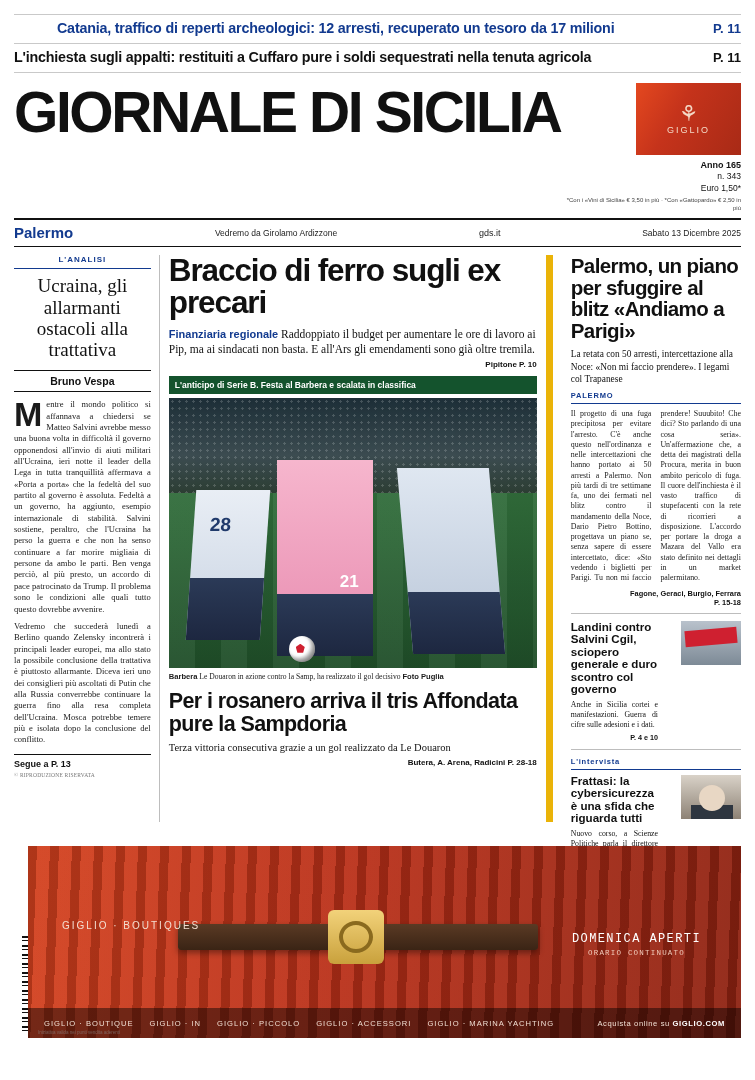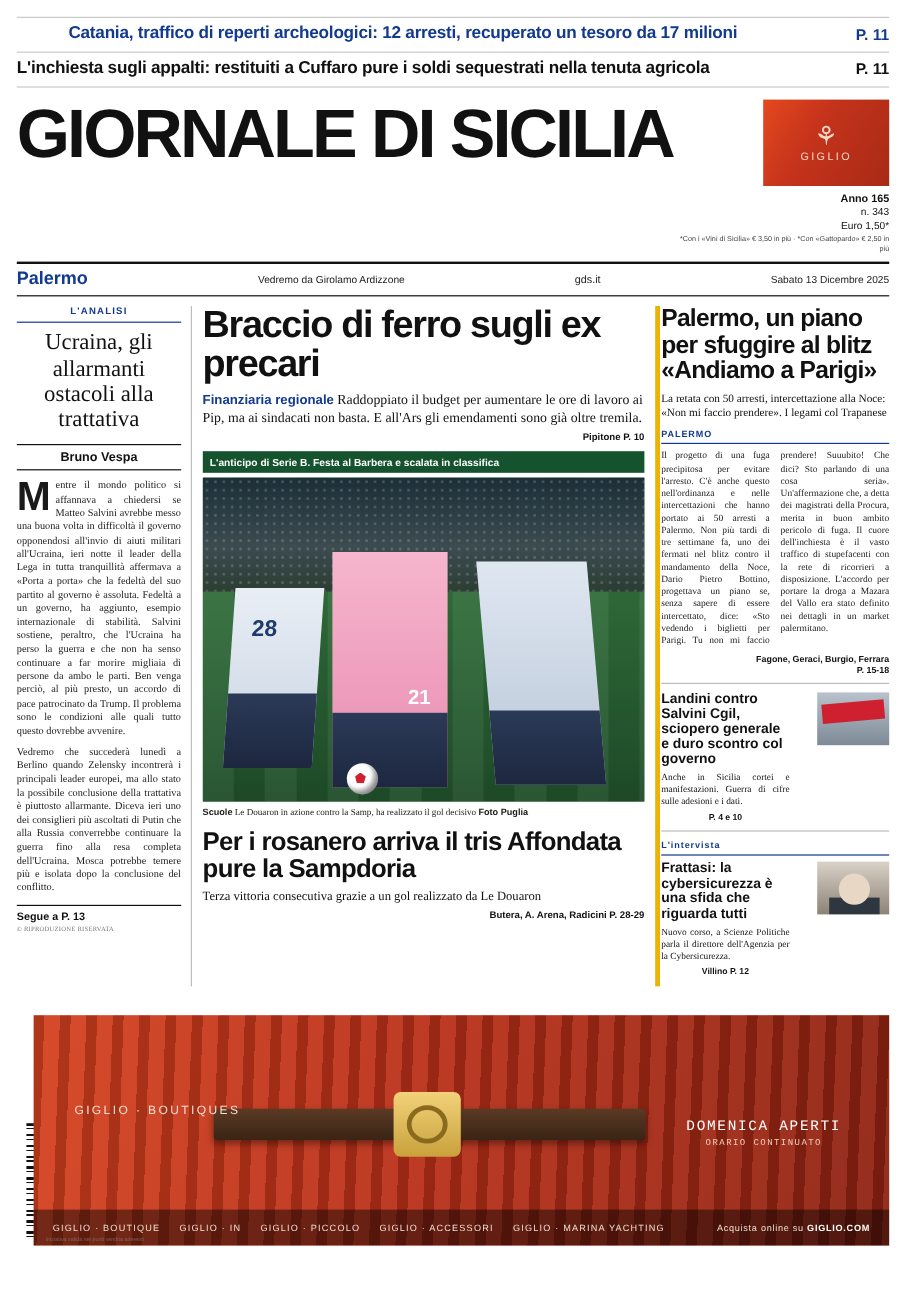--- a/index.html
+++ b/index.html
@@ -97,7 +97,7 @@
     width: 148px; padding-right: 8px; border-right: 1px solid #bdbdbd;
   }
   .col-center { width: 392px; padding: 0 9px; }
-  .col-right { width: 198px; padding-left: 1px; border-left: 4px solid #eab308; }
+  .col-right { width: 198px; padding-left: 18px; border-left: 7px solid #eab308; }
 
   
   .kicker-analisi {

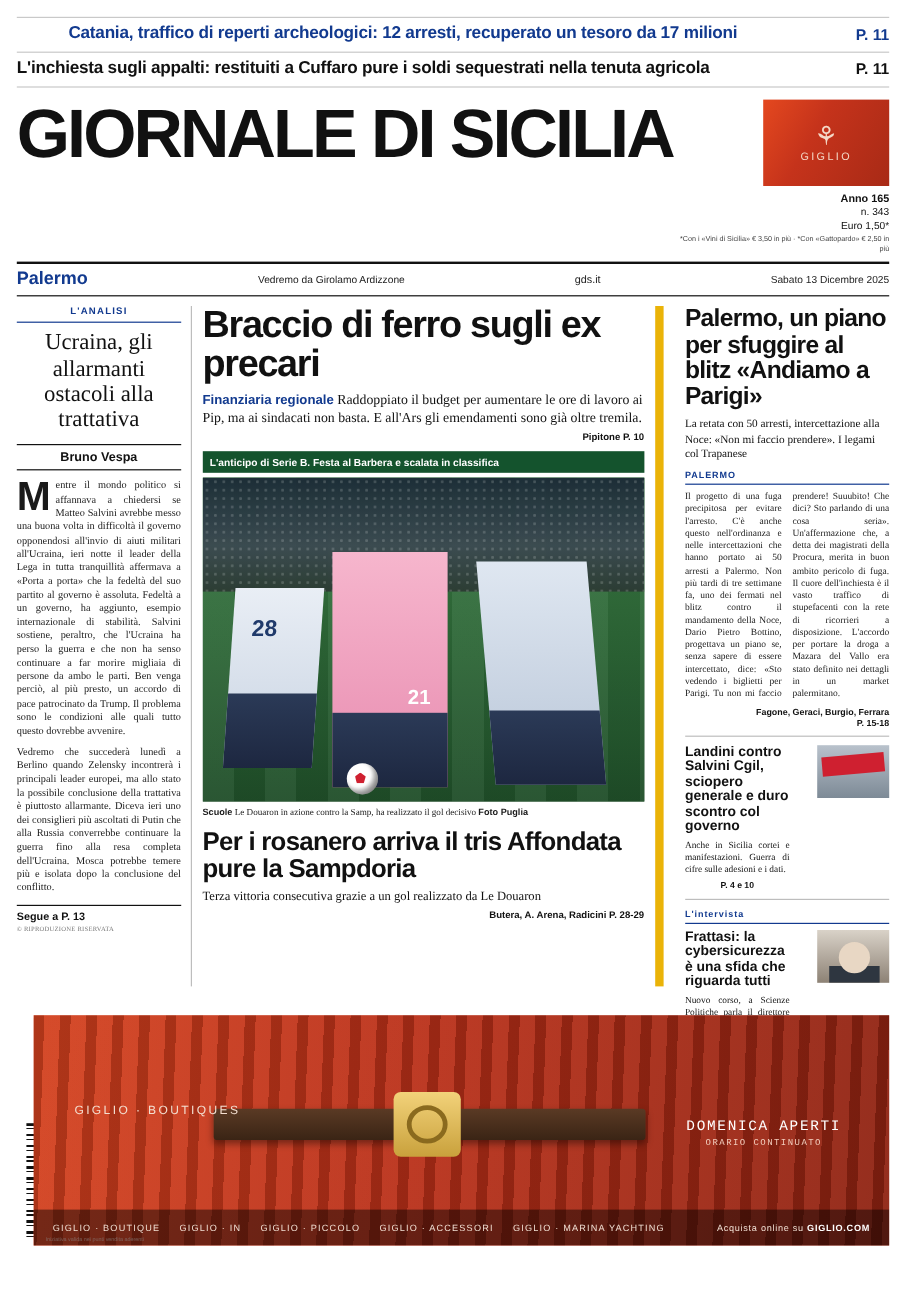--- a/index.html
+++ b/index.html
@@ -349,7 +349,7 @@
       </div>
 
       <div class="photo-caption">
-        <b>Scuole</b><span> Le Douaron in azione contro la Samp, ha realizzato il gol decisivo </span><b>Foto Puglia</b>
+        <b>Barbera</b><span> Le Douaron in azione contro la Samp, ha realizzato il gol decisivo </span><b>Foto Puglia</b>
       </div>
 
       <h2 class="second-headline">Per i rosanero arriva il tris Affondata pure la Sampdoria</h2>

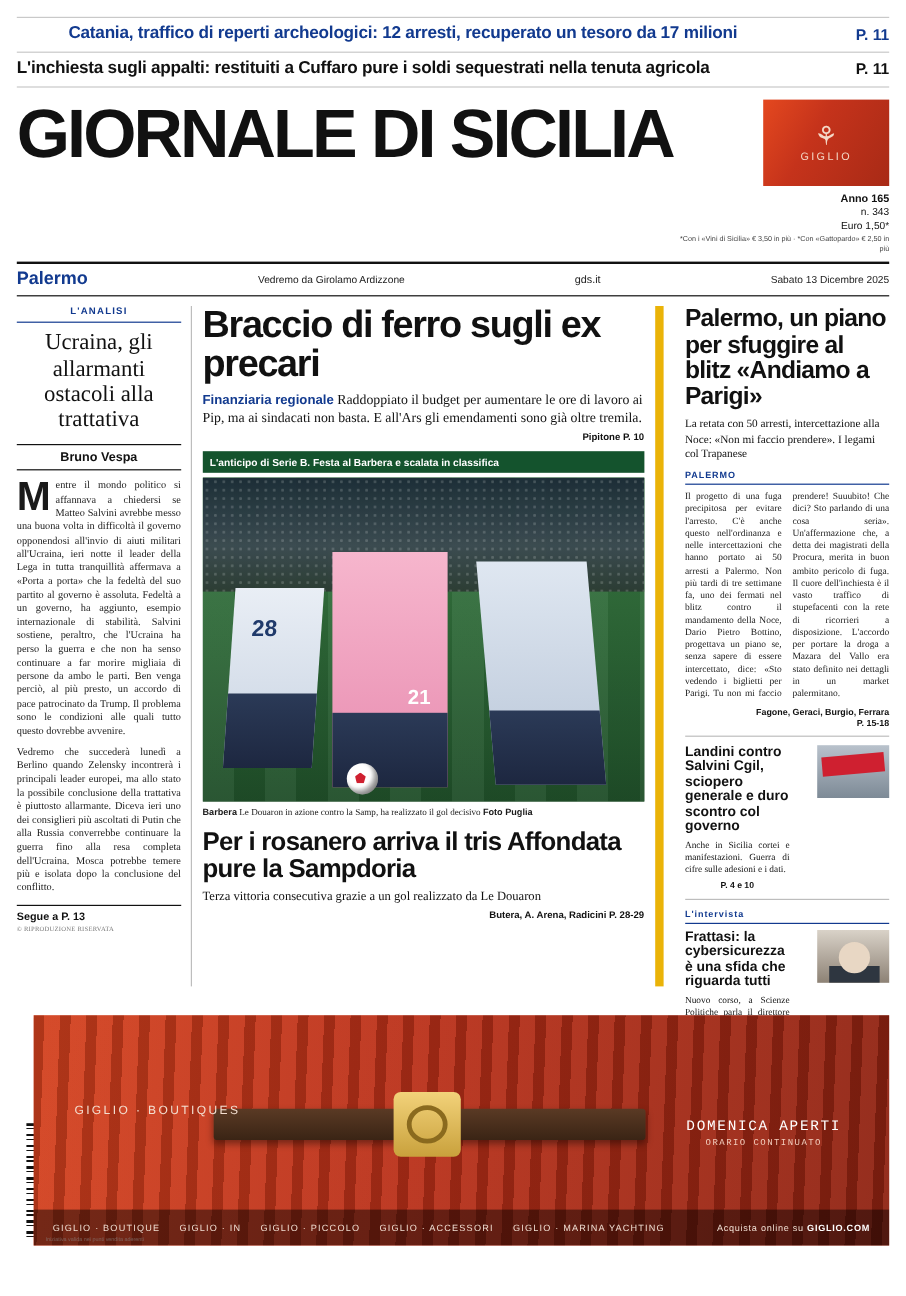--- a/index.html
+++ b/index.html
@@ -220,7 +220,7 @@
     line-height:1.08; margin-bottom: 4px;
   }
   .brief-body { font-size: 7.8px; line-height:1.28; text-align:justify; }
-  .brief-credit { font-family:"Liberation Sans", sans-serif; font-weight:bold; font-size:7.2px; text-align:center; margin-top:3px; }
+  .brief-credit { font-family:"Liberation Sans", sans-serif; font-weight:bold; font-size:7.2px; text-align:right; margin-top:3px; }
   .brief-thumb { width: 60px; height: 44px; flex: 0 0 60px; }
   .thumb-protest { background: linear-gradient(#b9c2cc,#7d8a96); position:relative; overflow:hidden; }
   .thumb-protest:after{ content:""; position:absolute; left:4px; top:8px; width:52px; height:16px; background:#cf2030; transform:rotate(-5deg);}

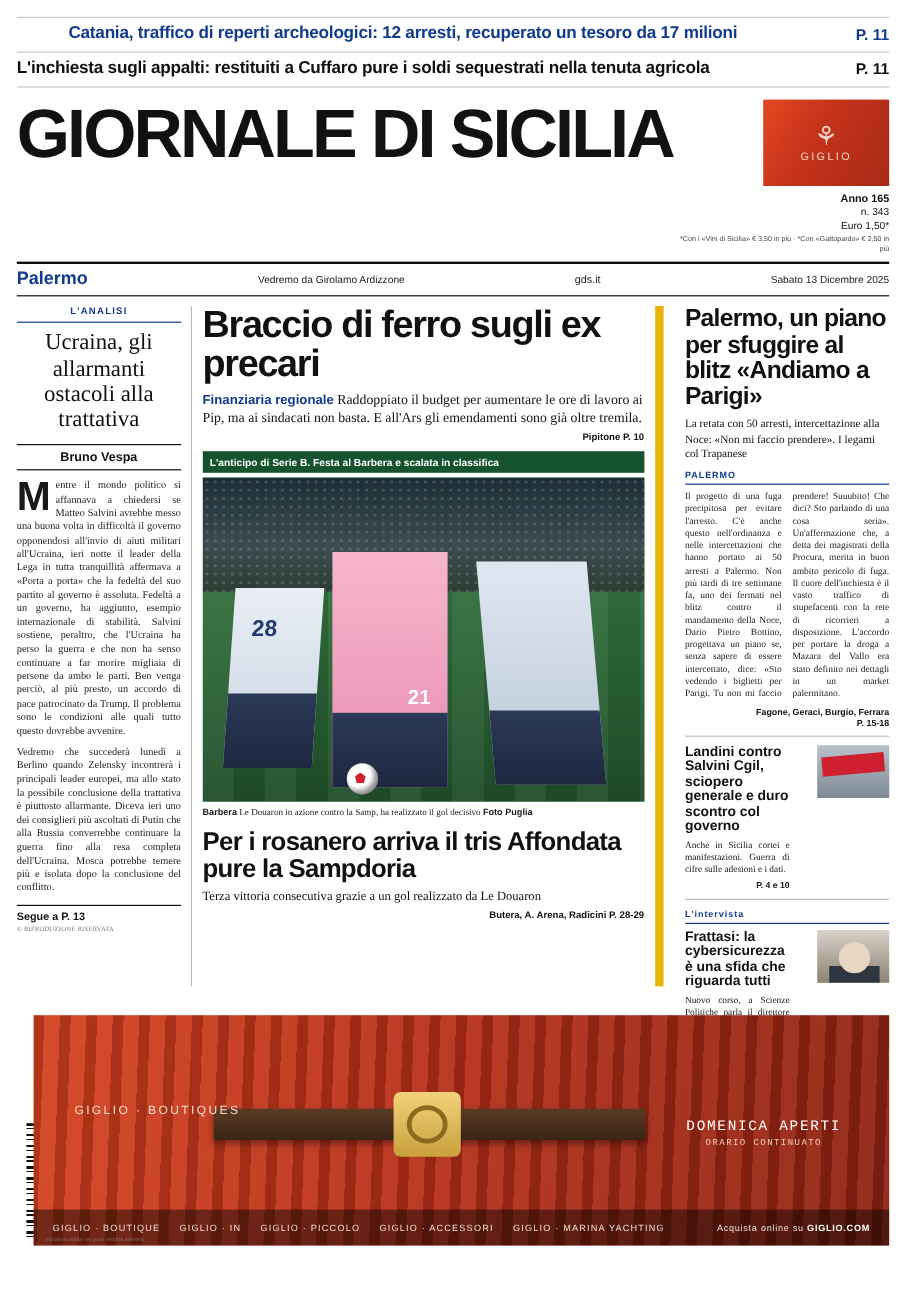--- a/index.html
+++ b/index.html
@@ -354,7 +354,7 @@
 
       <h2 class="second-headline">Per i rosanero arriva il tris Affondata pure la Sampdoria</h2>
       <div class="second-sub">Terza vittoria consecutiva grazie a un gol realizzato da Le Douaron</div>
-      <div class="credit-line">Butera, A. Arena, Radicini  P. 28-29</div>
+      <div class="credit-line">Butera, A. Arena, Radicini  P. 28-18</div>
     </div>
 
     <div class="col-right">

